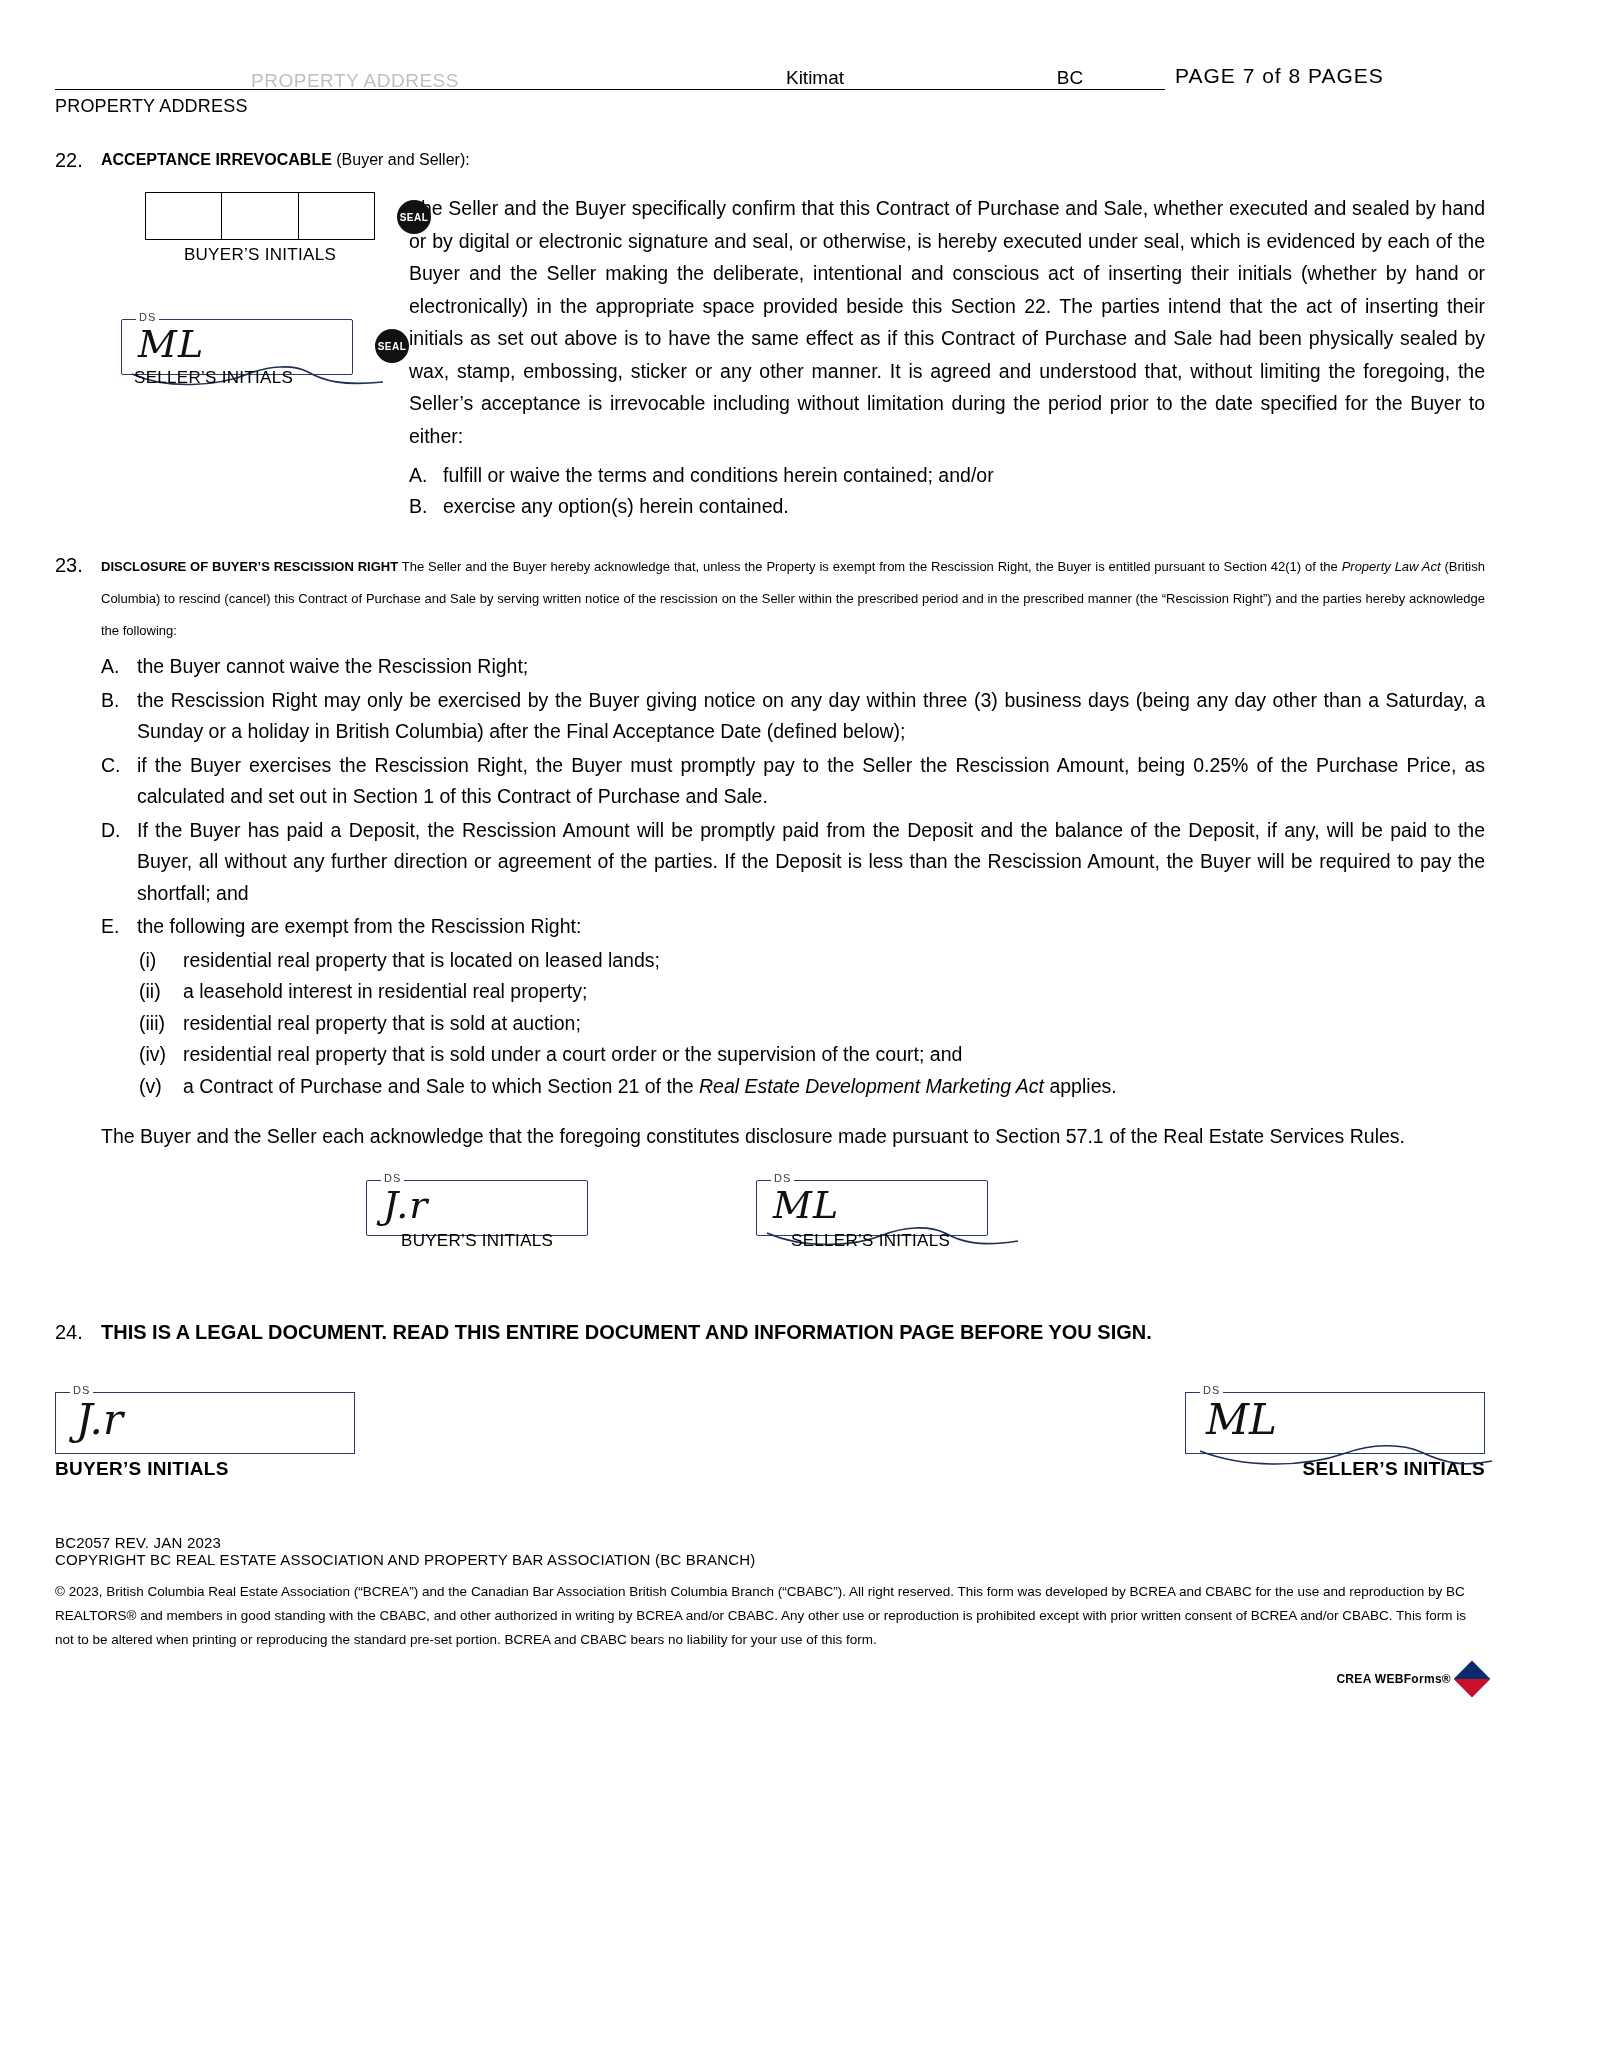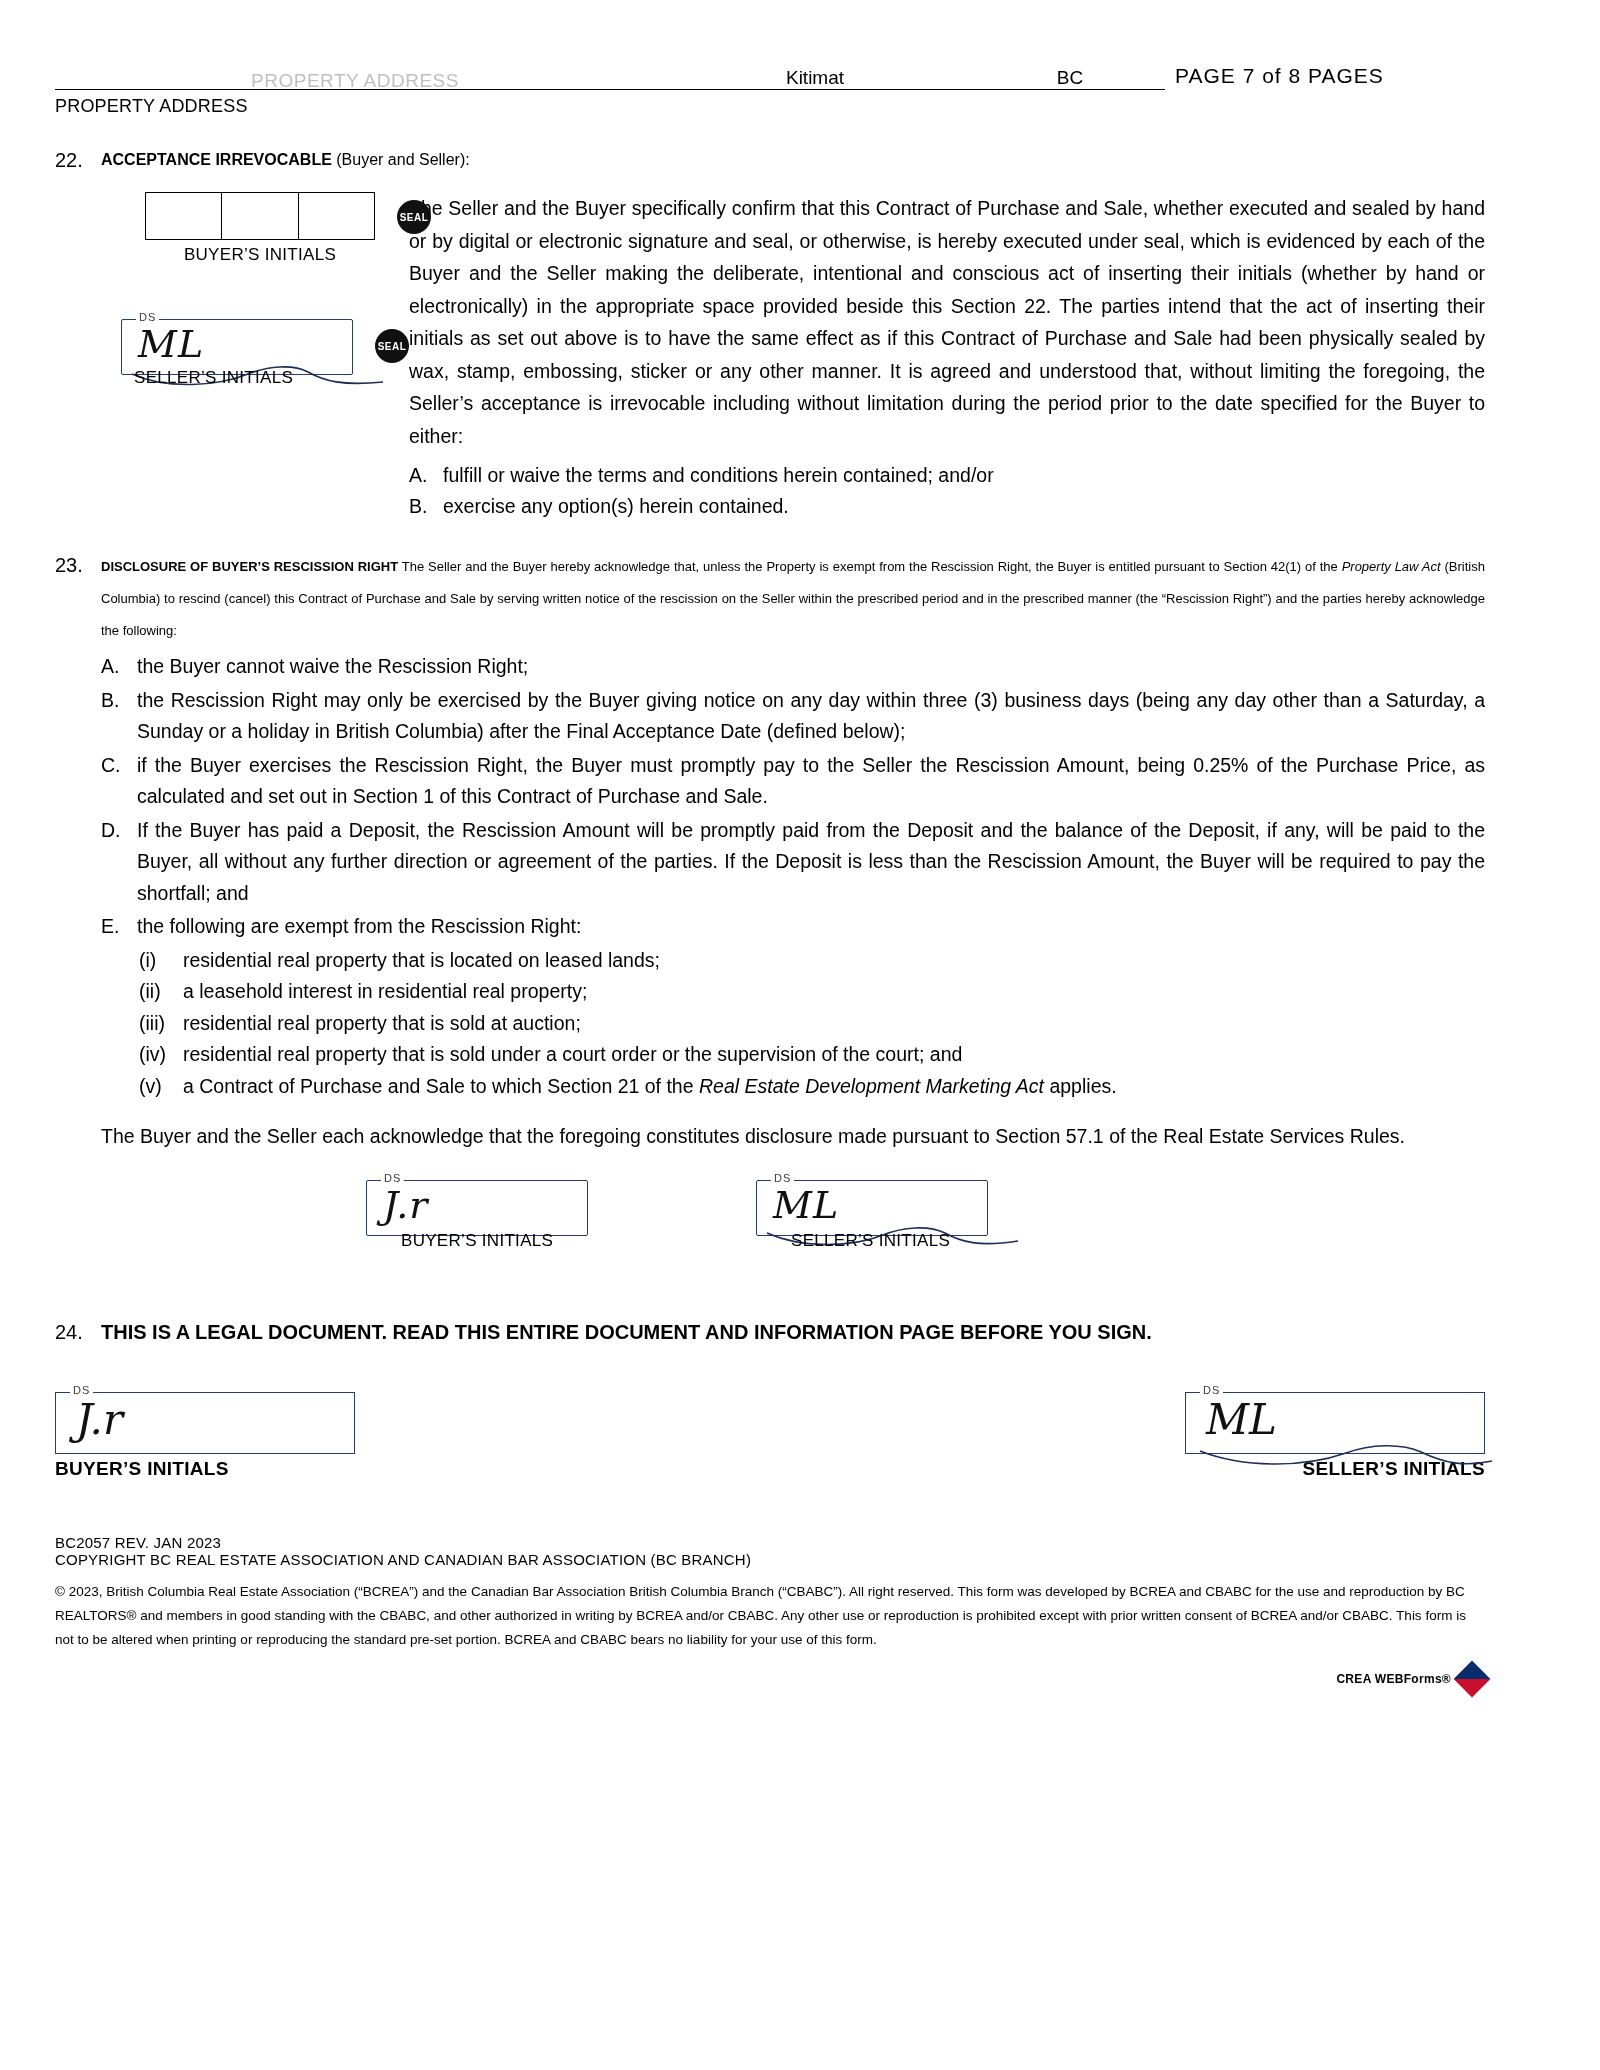--- a/index.html
+++ b/index.html
@@ -519,7 +519,7 @@
       <div class="footer">
         <div class="footer-row1">
           <span>BC2057 REV. JAN 2023</span>
-          <span>COPYRIGHT BC REAL ESTATE ASSOCIATION AND CANADIAN BAR ASSOCIATION (BC BRANCH)</span>
+          <span>COPYRIGHT BC REAL ESTATE ASSOCIATION AND PROPERTY BAR ASSOCIATION (BC BRANCH)</span>
         </div>
         <div class="footer-copyright">© 2023, British Columbia Real Estate Association (“BCREA”) and the Canadian Bar Association British Columbia Branch (“CBABC”). All right reserved. This form was developed by BCREA and CBABC for the use and reproduction by BC REALTORS® and members in good standing with the CBABC, and other authorized in writing by BCREA and/or CBABC. Any other use or reproduction is prohibited except with prior written consent of BCREA and/or CBABC. This form is not to be altered when printing or reproducing the standard pre-set portion. BCREA and CBABC bears no liability for your use of this form.</div>
       </div>

